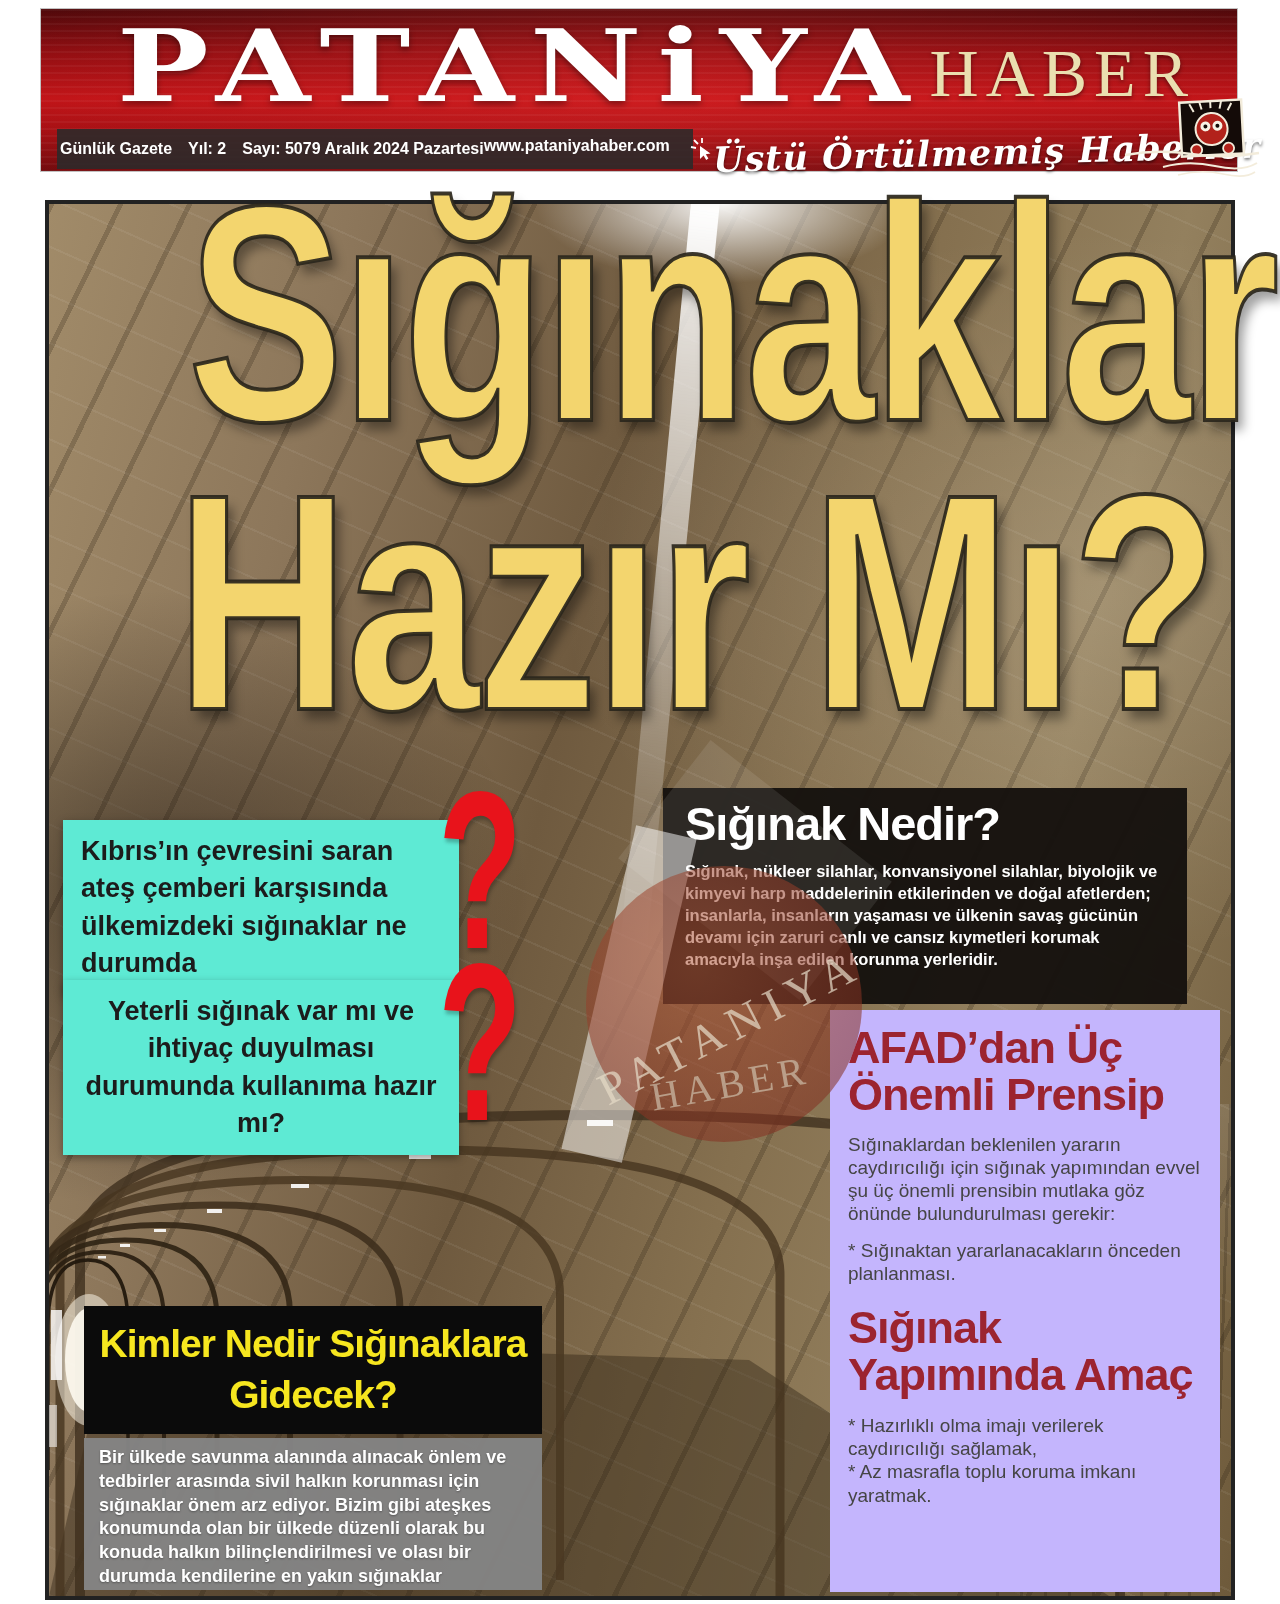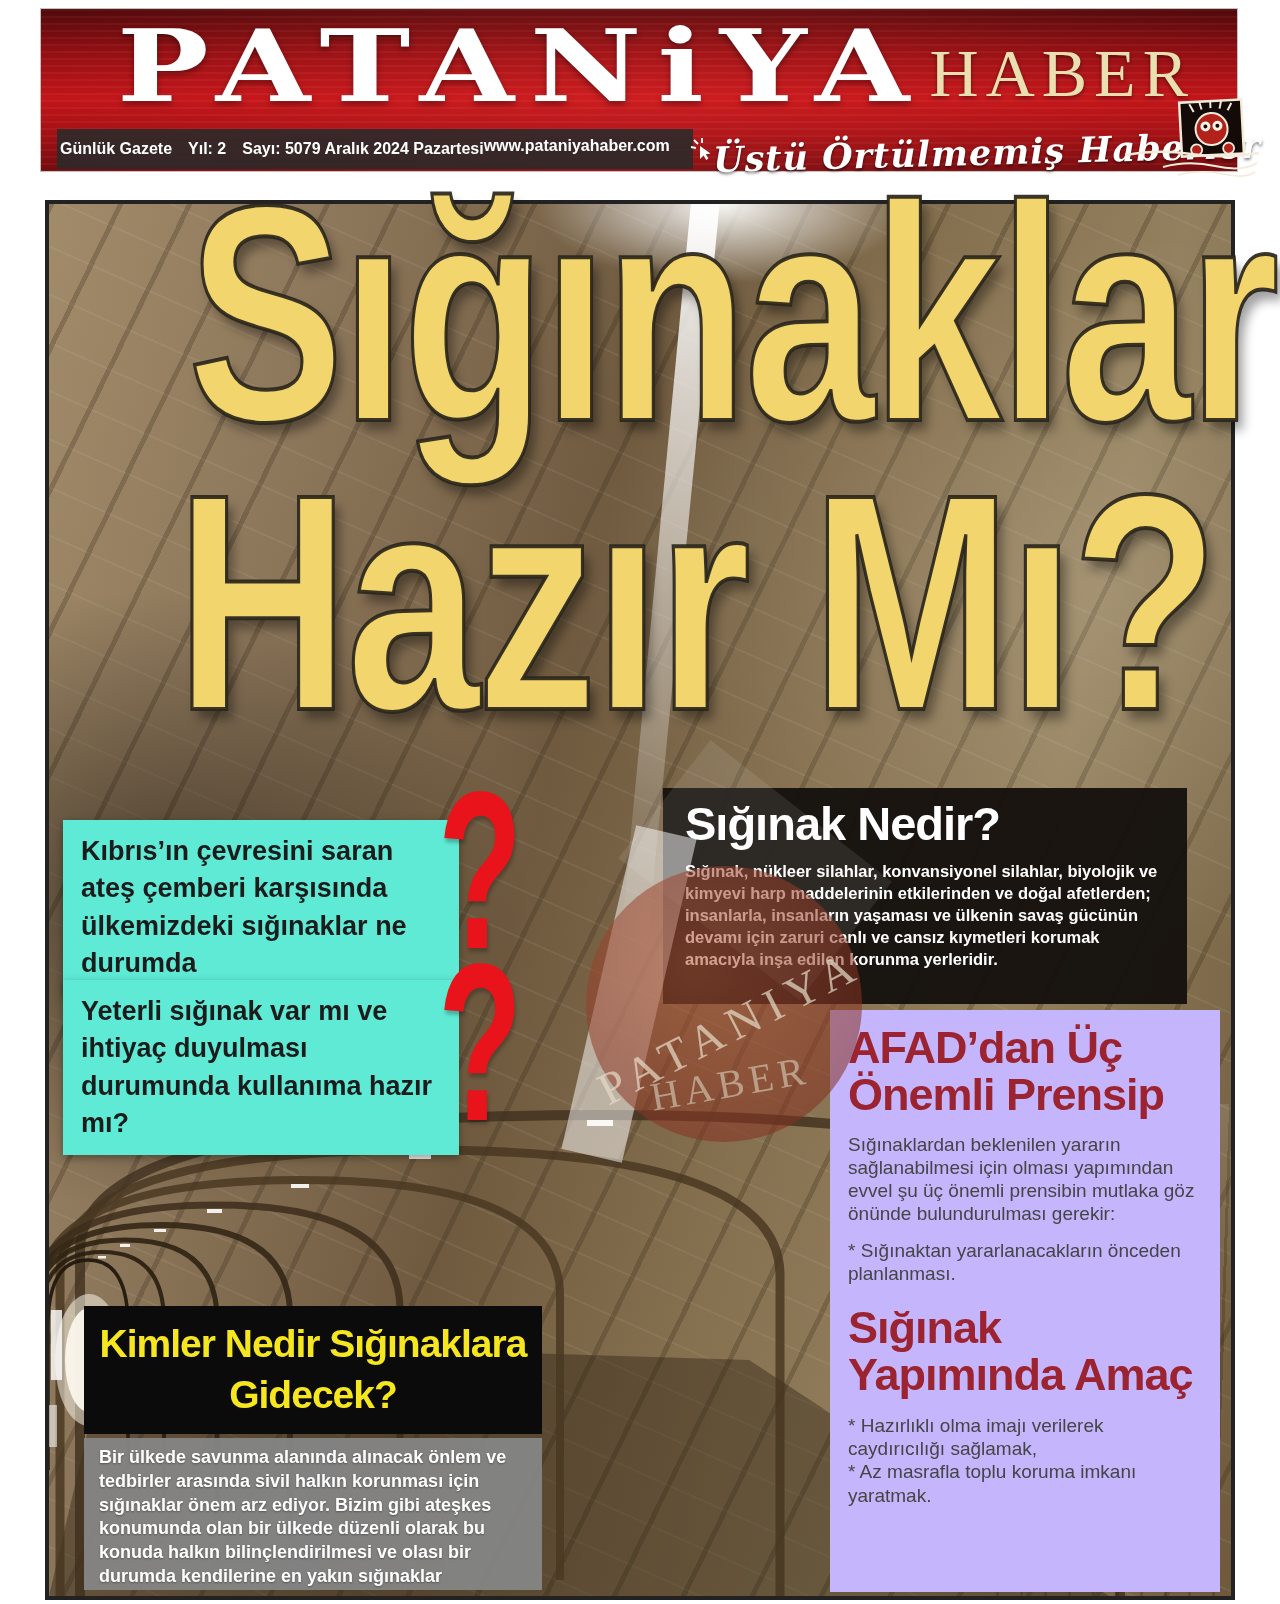--- a/index.html
+++ b/index.html
@@ -88,7 +88,7 @@
     z-index:5; box-shadow:0 3px 8px rgba(0,0,0,.35);
   }
   .qbox1 { top:820px; min-height:142px; }
-  .qbox2 { top:980px; min-height:138px; }
+  .qbox2 { top:980px; min-height:138px;text-align:center; }
   .qmark {
     position:absolute; font-weight:700; font-size:230px; line-height:1; color:#e8131b;
     transform:scale(.6,.98); transform-origin:top left; z-index:6;

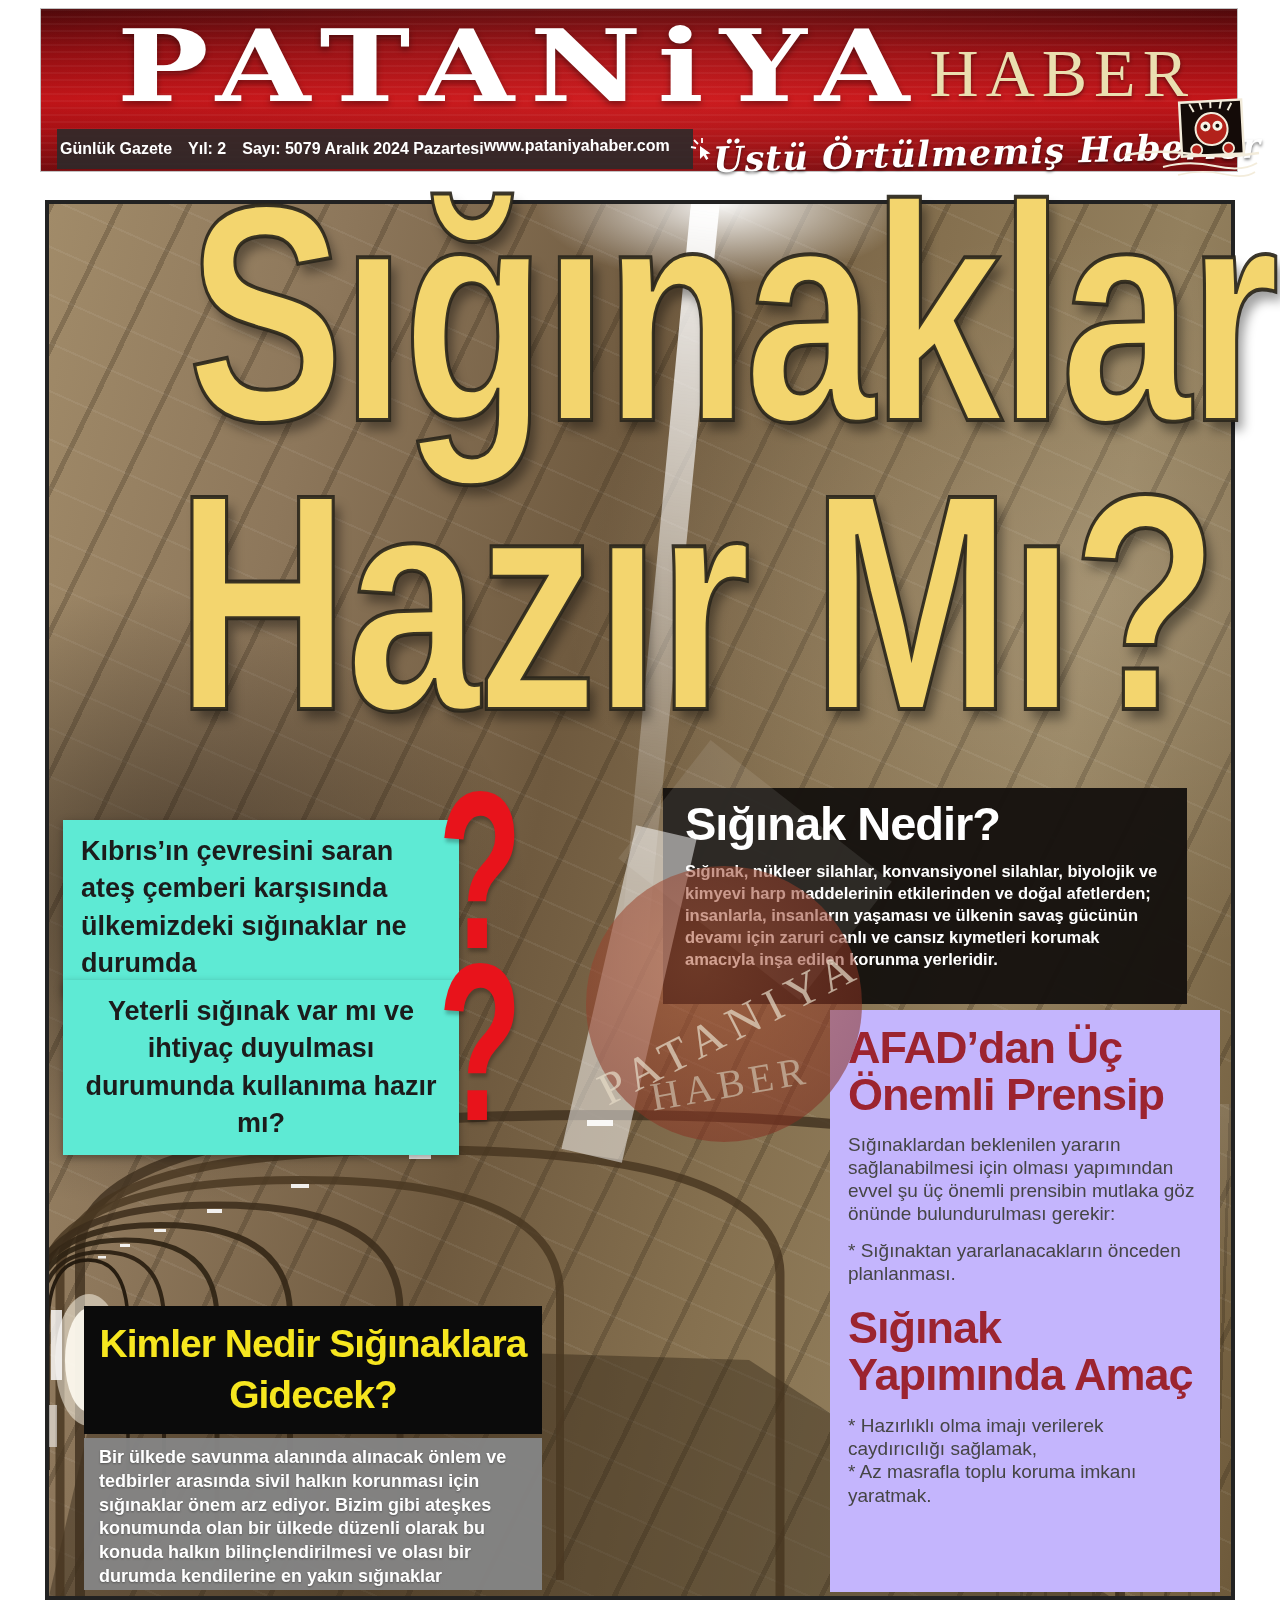--- a/index.html
+++ b/index.html
@@ -250,7 +250,7 @@
 
   <aside class="afad">
     <h2>AFAD’dan Üç Önemli Prensip</h2>
-    <p class="intro">Sığınaklardan beklenilen yararın sağlanabilmesi için olması yapımından evvel şu üç önemli prensibin mutlaka göz önünde bulundurulması gerekir:</p>
+    <p class="intro">Sığınaklardan beklenilen yararın caydırıcılığı için sığınak yapımından evvel şu üç önemli prensibin mutlaka göz önünde bulundurulması gerekir:</p>
     <p>* Sığınaktan yararlanacakların önceden planlanması.</p>
     <h2 class="amac-title">Sığınak Yapımında Amaç</h2>
     <p>* Hazırlıklı olma imajı verilerek caydırıcılığı sağlamak,</p>

